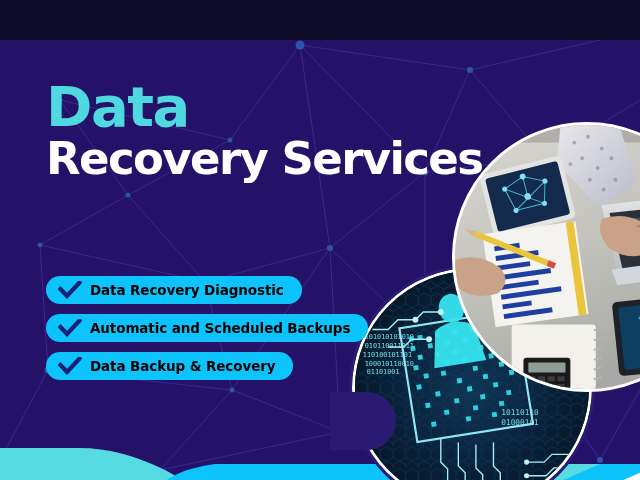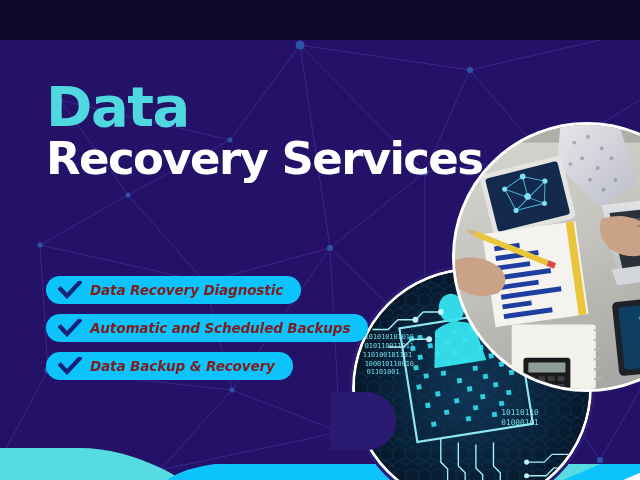--- a/index.html
+++ b/index.html
@@ -55,13 +55,12 @@
     display:block;
   }
   .pill .ptext{
-    color:#7f1d1d;
+    color:#000000;
     font-size:13.5px;
     font-weight:bold;
     letter-spacing:-0.1px;
     white-space:nowrap;
     font-family:"DejaVu Sans",sans-serif;
-    font-style:italic;
   }
 
   

